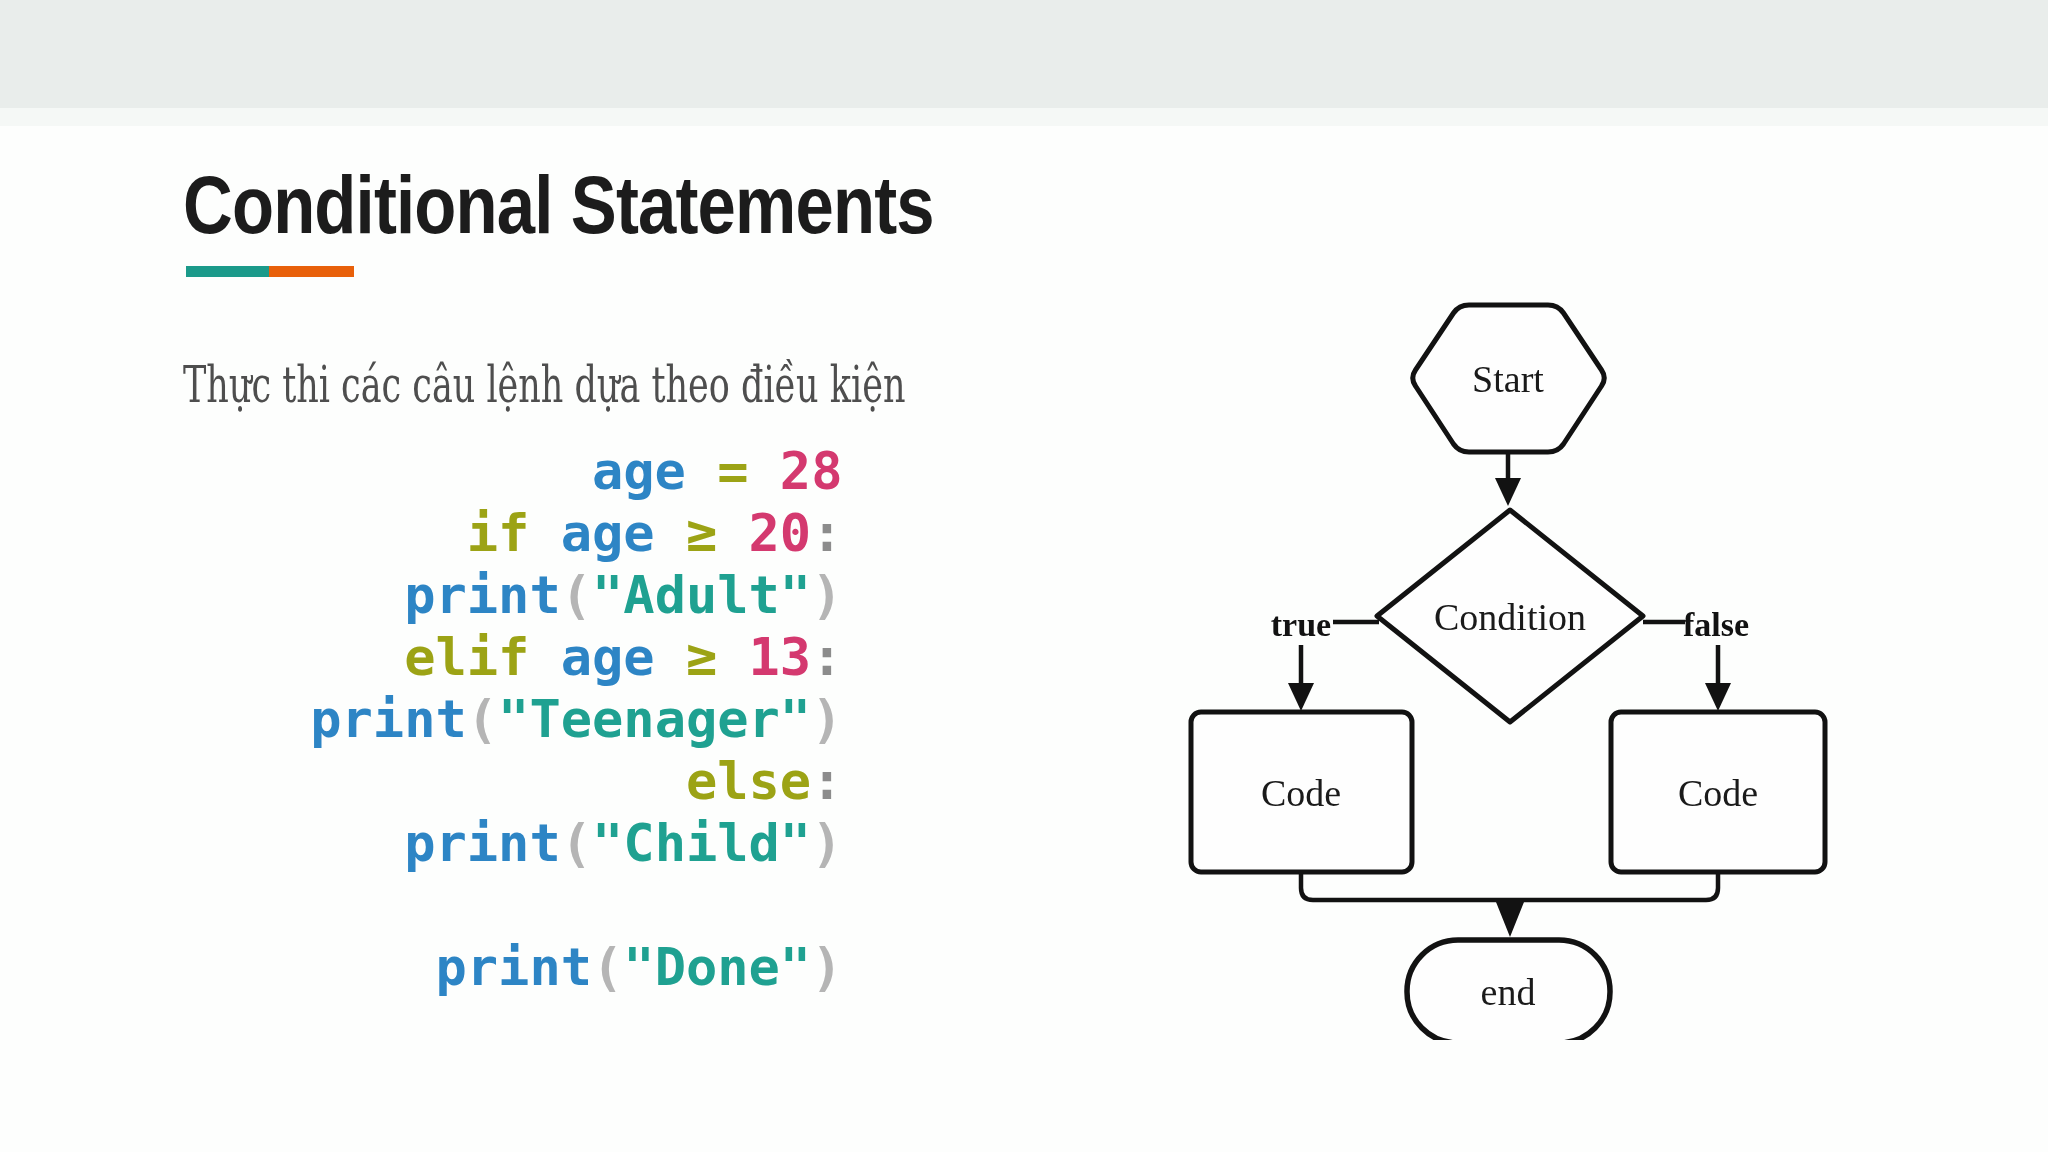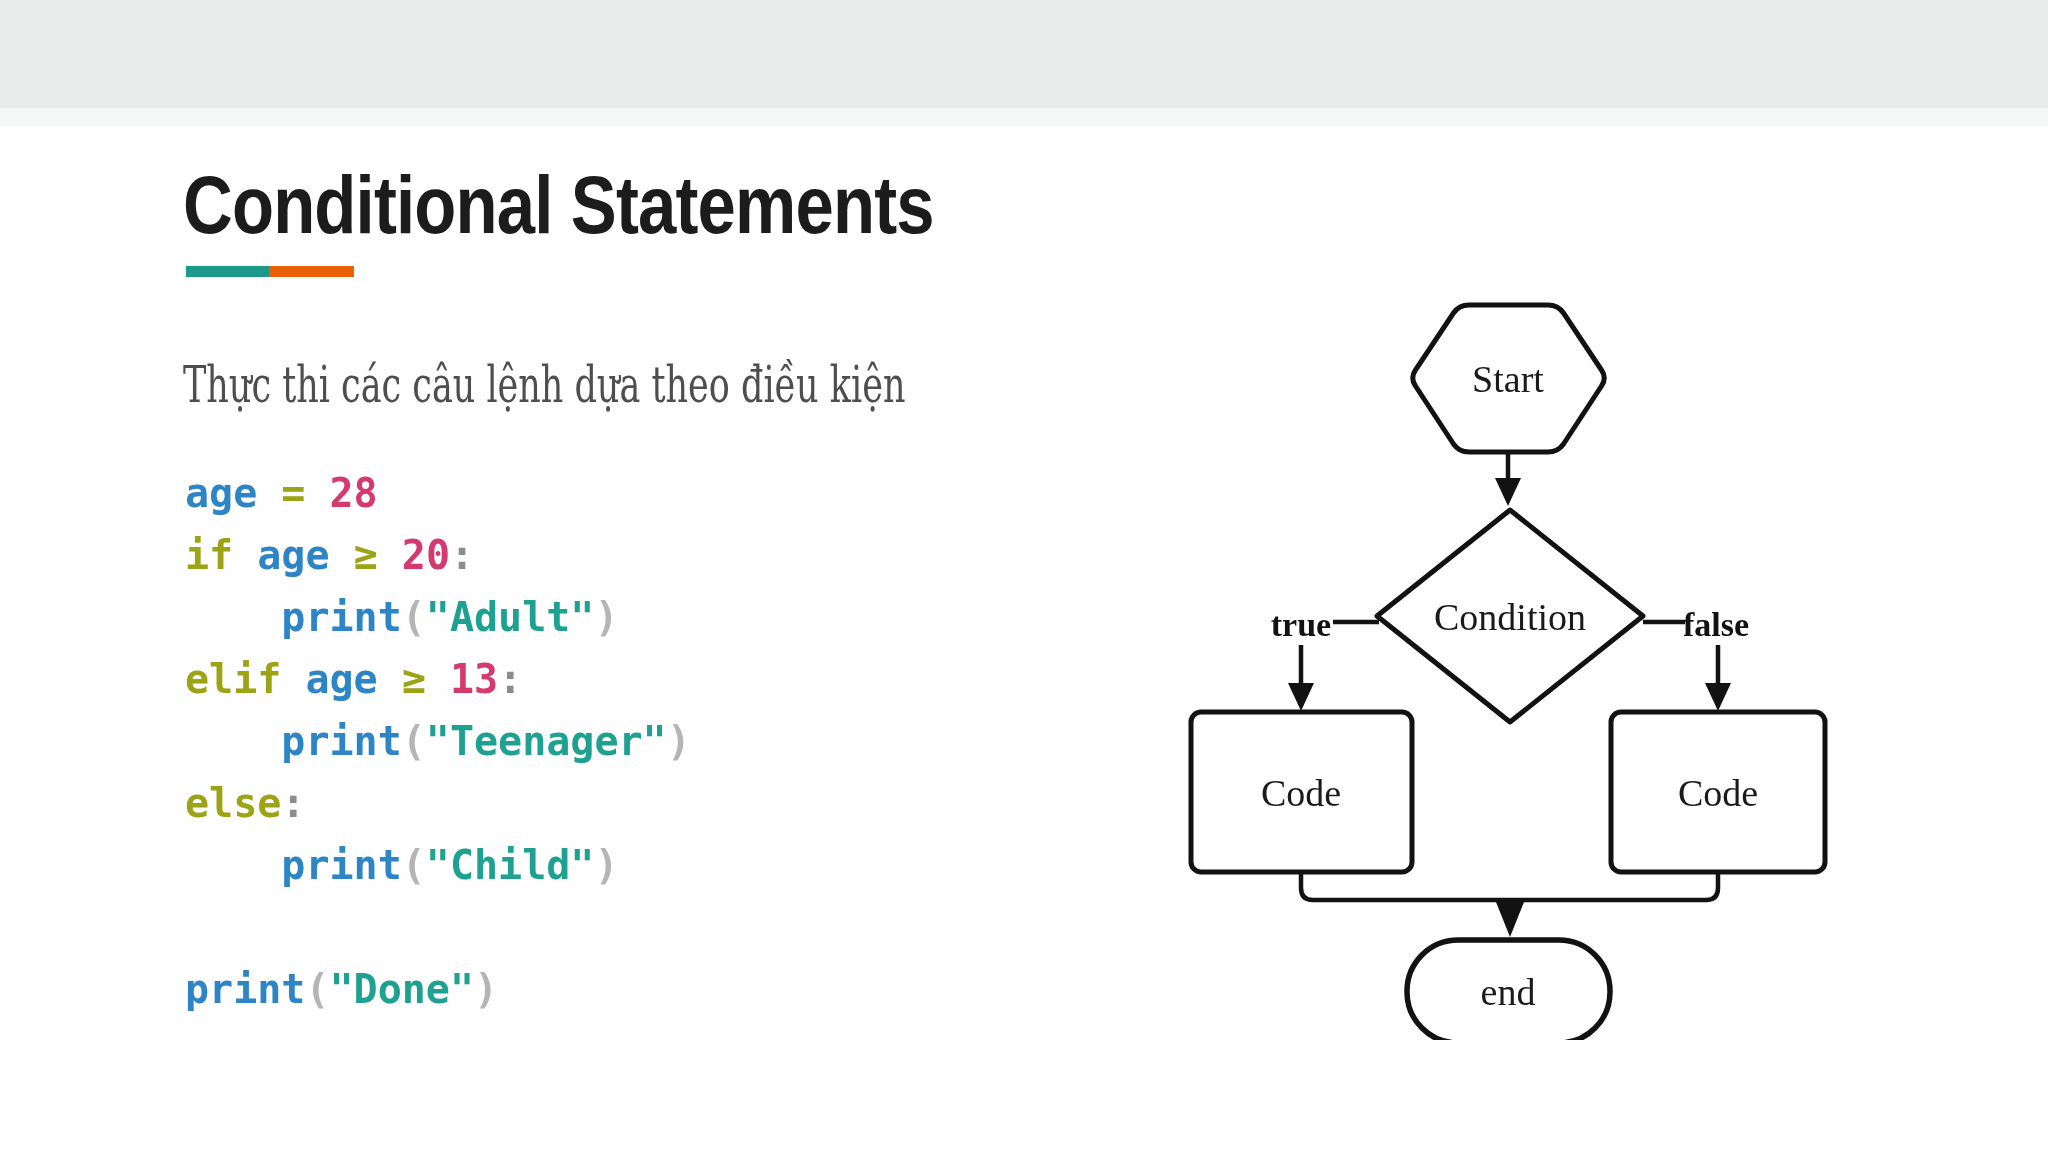--- a/index.html
+++ b/index.html
@@ -4,7 +4,7 @@
 <style>
   html,body{margin:0;padding:0;background:#fdfefd;}
   #stage{position:relative;width:2048px;height:1040px;overflow:hidden;
-         background:#fdfefd;font-family:"Liberation Sans",sans-serif;}
+         background:#fdfefd;font-family:"Liberation Sans",sans-serif;text-align:right;}
 
   
   .top-band{position:absolute;left:0;top:0;width:2048px;height:108px;background:#e9edeb;}

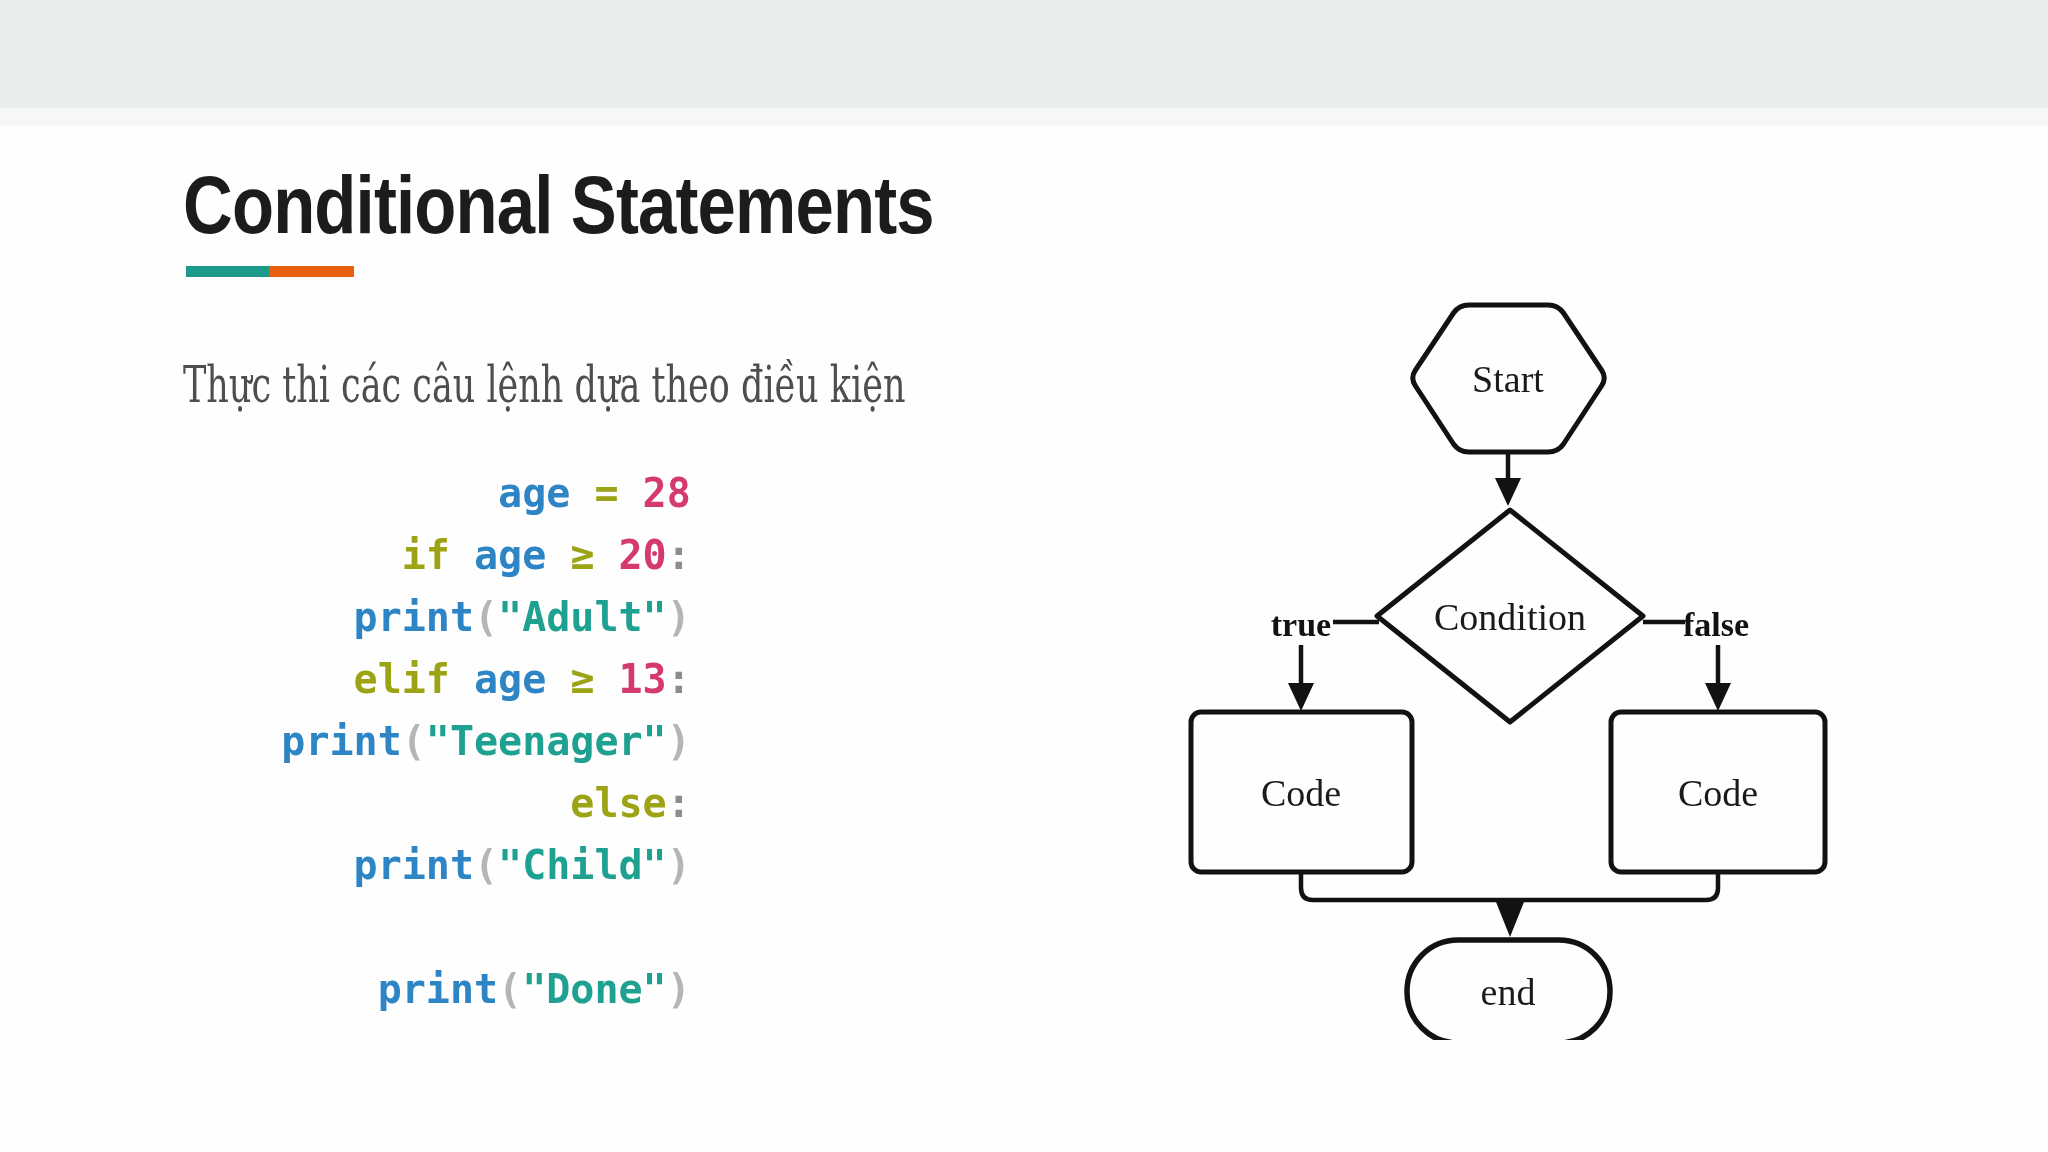--- a/index.html
+++ b/index.html
@@ -28,8 +28,8 @@
 
   
   .code{position:absolute;left:185px;top:440px;
-        font-family:"DejaVu Sans Mono",monospace;font-size:40px;font-weight:bold;
-        white-space:pre;margin-top:22px;}
+        font-family:"DejaVu Sans Mono",monospace;font-size:52px;font-weight:bold;
+        white-space:pre;}
   .code-line{height:62px;line-height:62px;}
   .tok-v{color:#2d85c5;}   
   .tok-k{color:#9ca315;}   

